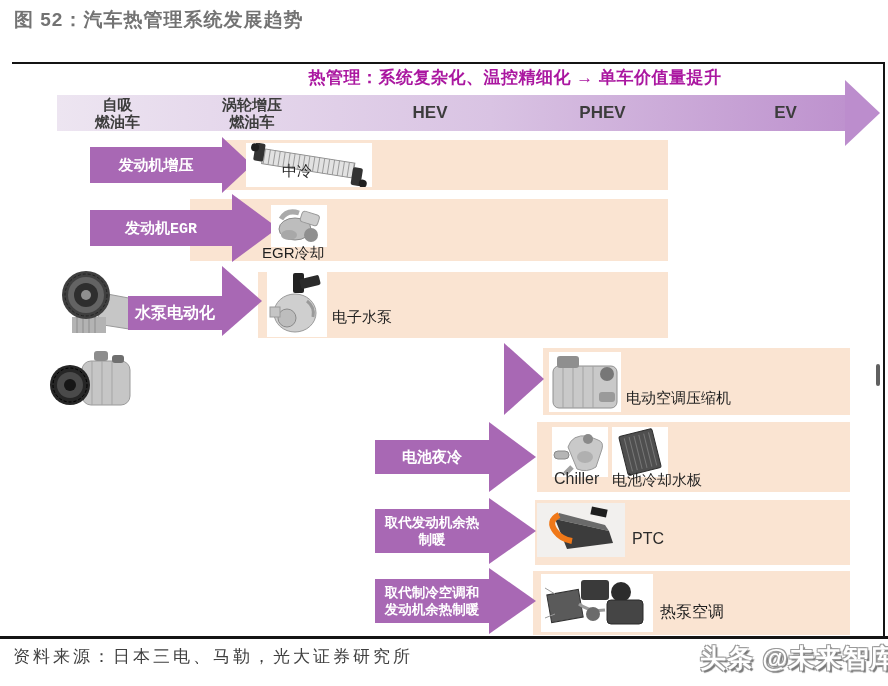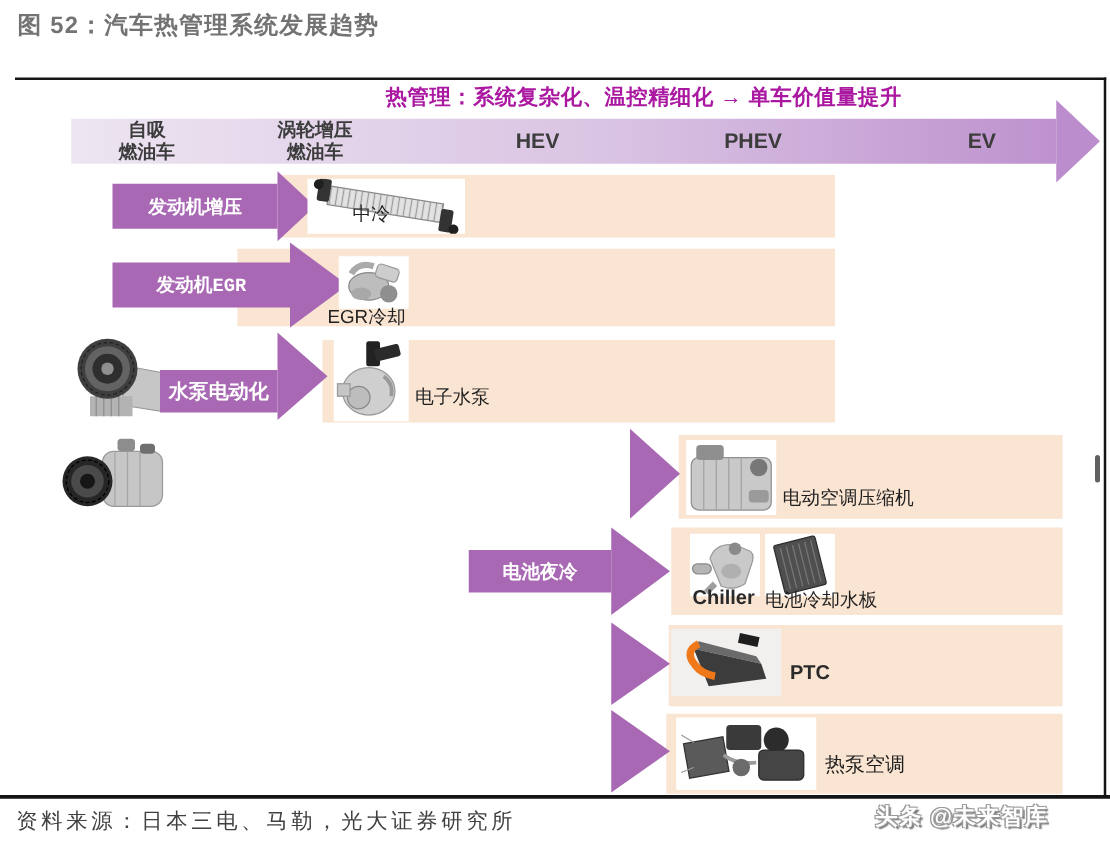--- a/index.html
+++ b/index.html
@@ -43,7 +43,7 @@
   .photo svg{width:100%;height:100%;}
   .bare-photo svg{width:100%;height:100%;}
   .ilabel{color:#1F1F1F;font-size:15px;white-space:nowrap;}
-  .ilabel.en{font-size:16px;font-weight:700;color:#2A2A2A;}
+  .ilabel.en{font-size:16px;font-weight:400;color:#2A2A2A;}
   .footer{
     left:13px;top:645px;font-family:"Liberation Serif","DejaVu Serif",serif;
     font-size:17px;letter-spacing:3px;color:#404040;white-space:nowrap;

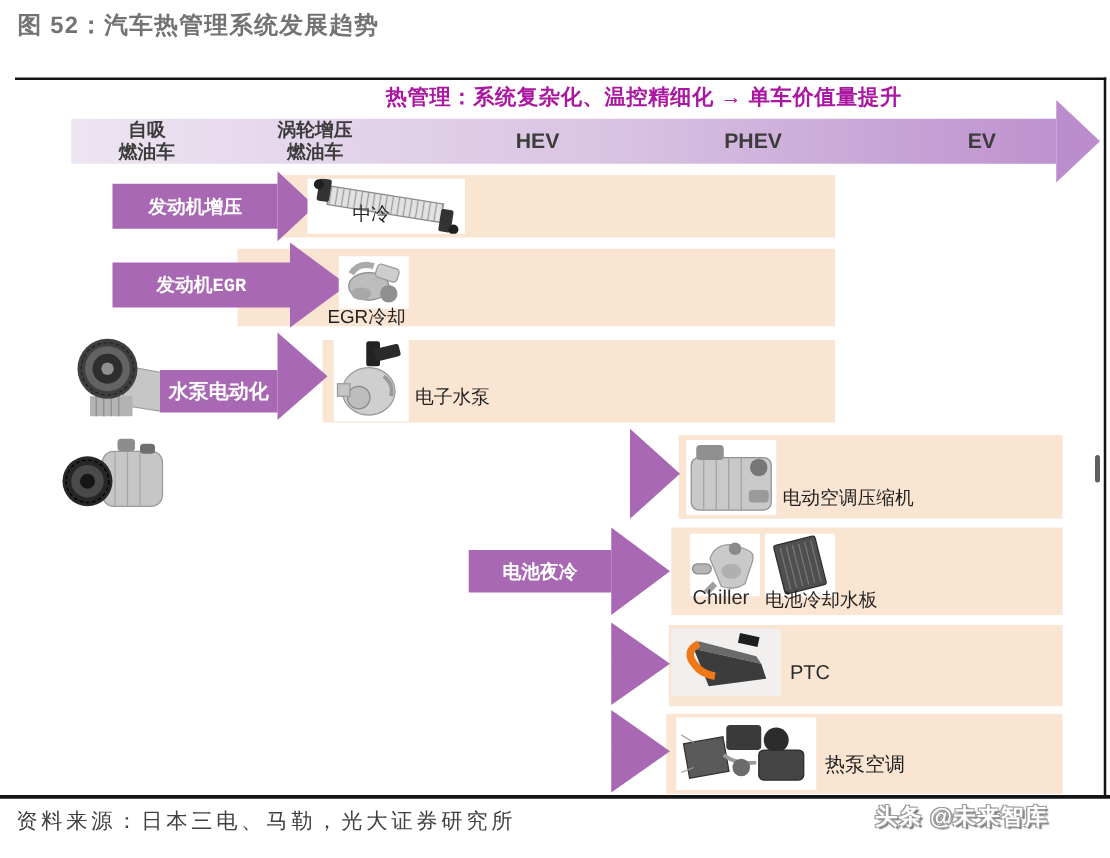--- a/index.html
+++ b/index.html
@@ -205,6 +205,8 @@
   <div class="abs ilabel en" style="left:554px;top:470px;">Chiller</div>
   <div class="abs ilabel" style="left:612px;top:471px;">电池冷却水板</div>
 
+  <div class="abs parrow-body" style="left:375px;top:509px;width:114px;height:44px;font-size:13.5px;line-height:17px;">取代发动机余热
+制暖</div>
   <div class="abs parrow-head" style="left:489px;top:498px;border-top:33px solid transparent;border-bottom:33px solid transparent;border-left:47px solid #A868B4;"></div>
   <div class="abs photo" style="left:537px;top:503px;width:88px;height:54px;background:#f2f0ee;">
     <svg viewBox="0 0 88 54">

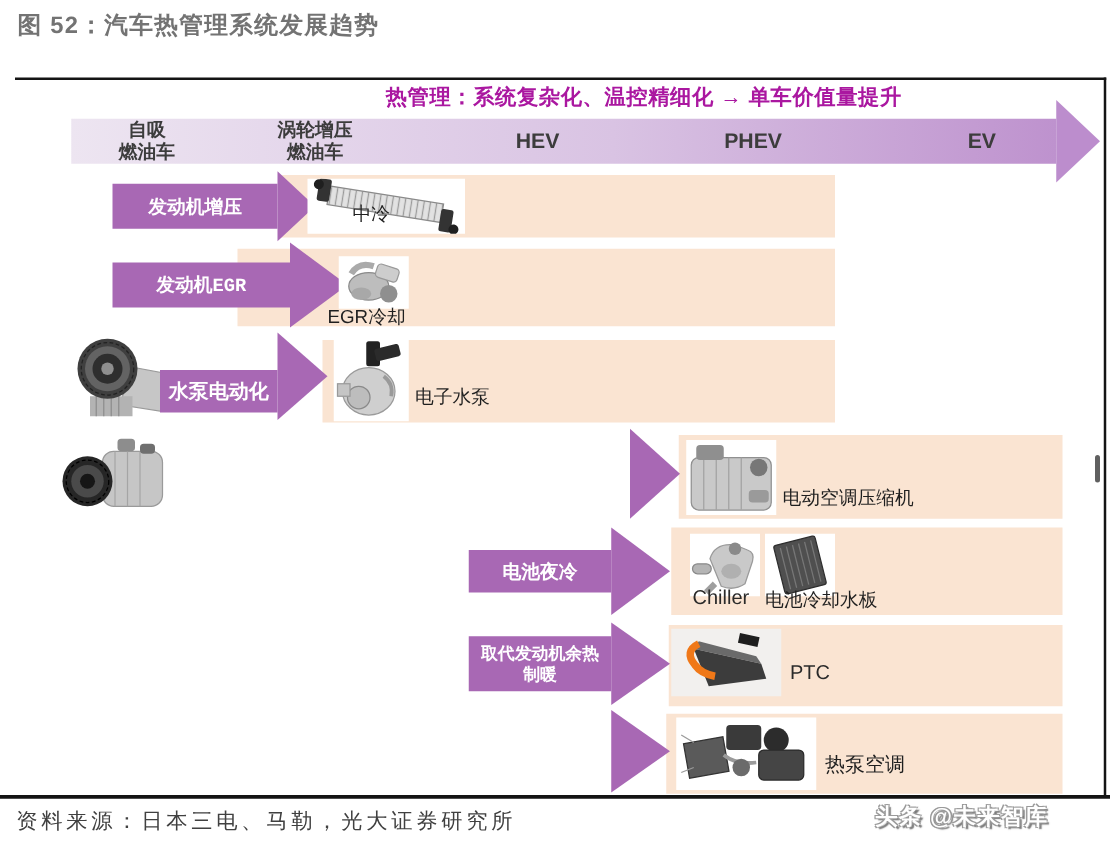--- a/index.html
+++ b/index.html
@@ -218,6 +218,8 @@
   </div>
   <div class="abs ilabel en" style="left:632px;top:530px;">PTC</div>
 
+  <div class="abs parrow-body" style="left:375px;top:579px;width:114px;height:44px;font-size:13.5px;line-height:17px;">取代制冷空调和
+发动机余热制暖</div>
   <div class="abs parrow-head" style="left:489px;top:568px;border-top:33px solid transparent;border-bottom:33px solid transparent;border-left:47px solid #A868B4;"></div>
   <div class="abs photo" style="left:541px;top:574px;width:112px;height:58px;">
     <svg viewBox="0 0 112 58">

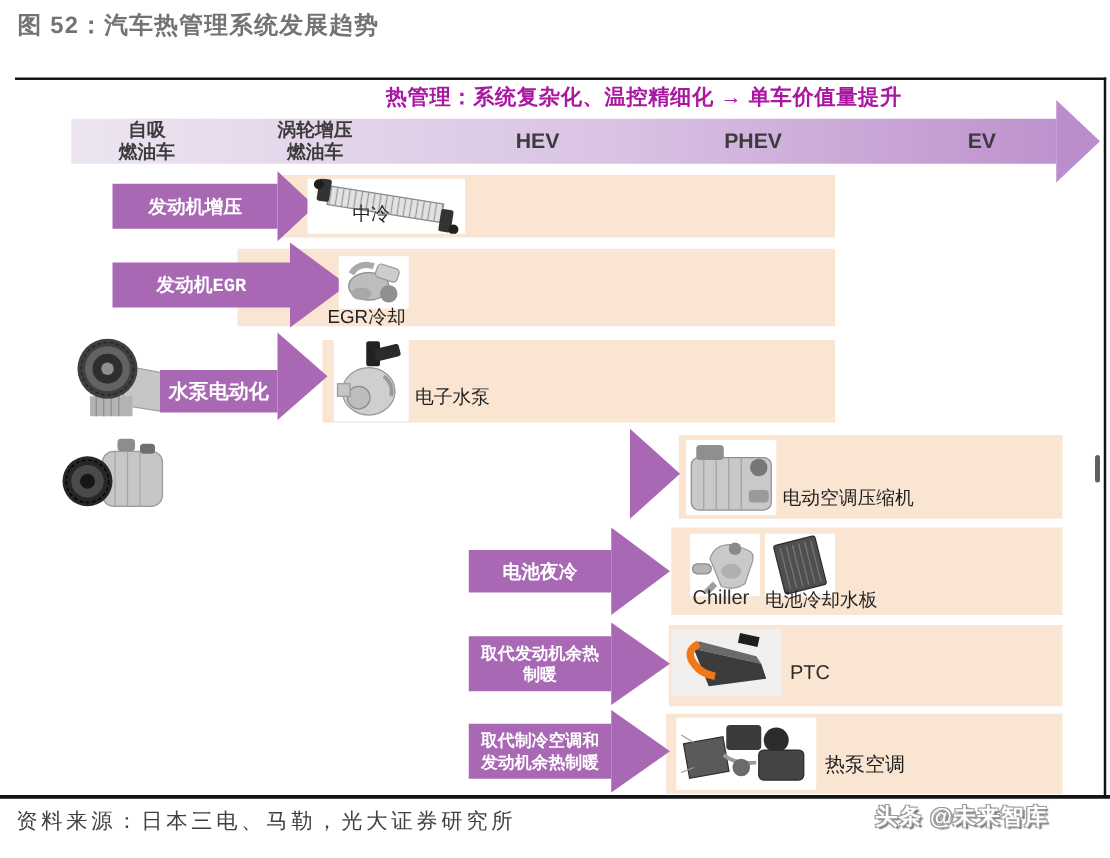--- a/index.html
+++ b/index.html
@@ -49,7 +49,7 @@
     font-size:17px;letter-spacing:3px;color:#404040;white-space:nowrap;
   }
   .watermark{
-    left:700px;top:641px;width:185px;font-size:18px;font-weight:bold;letter-spacing:1px;
+    left:700px;top:641px;width:185px;font-size:26px;font-weight:bold;letter-spacing:1px;
     color:#fff;white-space:nowrap;
     text-shadow:-1px -1px 0 #9a9a9a,1px -1px 0 #9a9a9a,-1px 1px 0 #9a9a9a,2px 2px 1px #777;
   }

